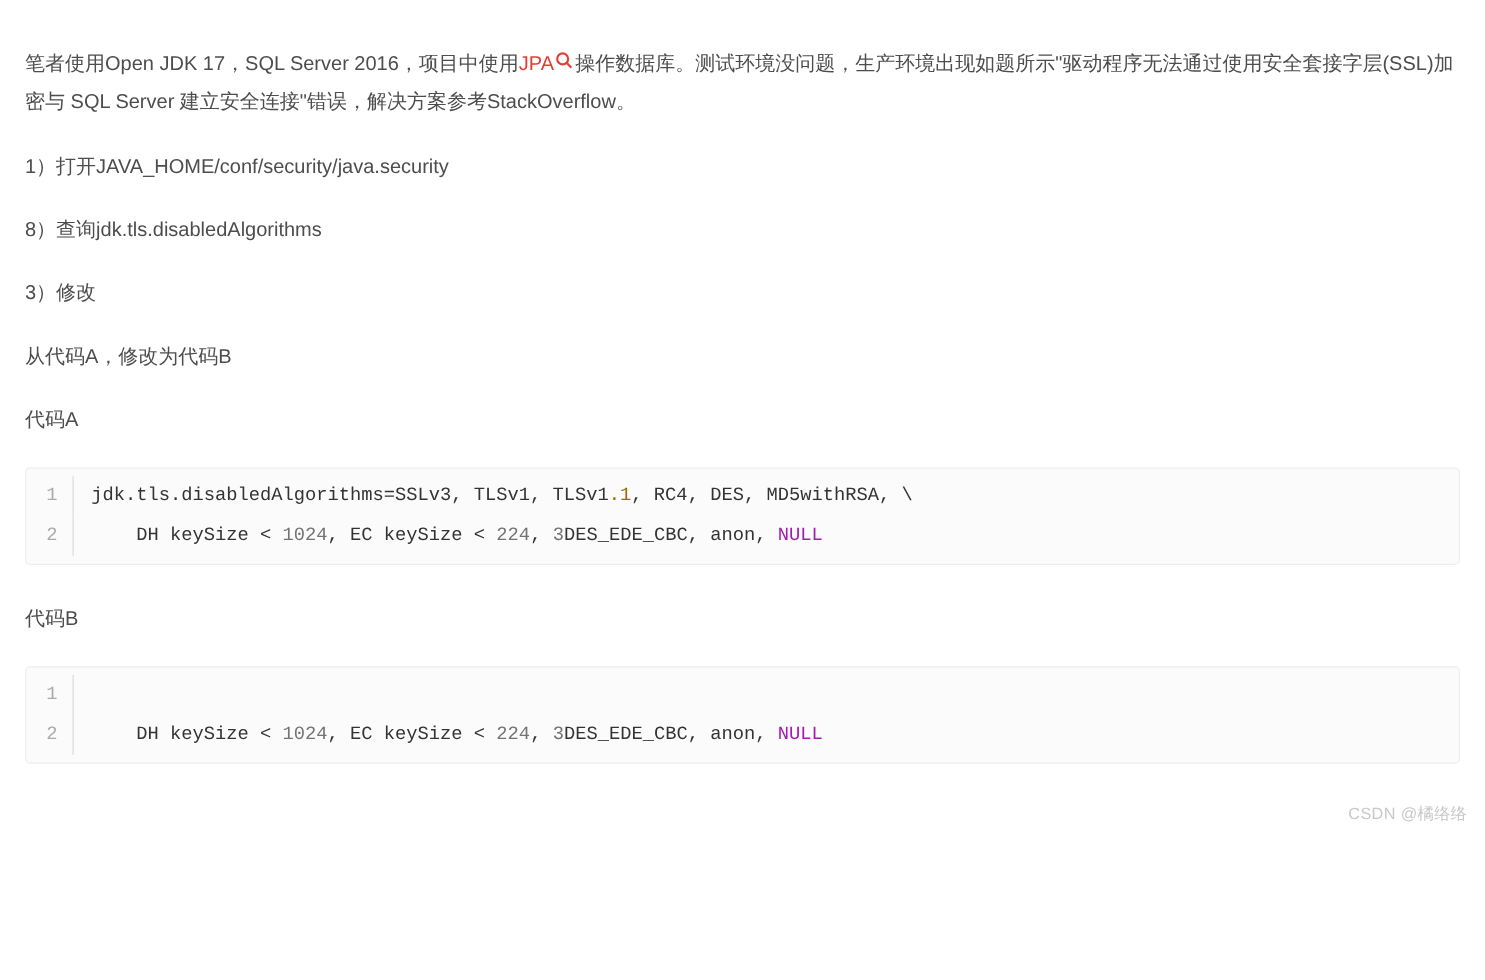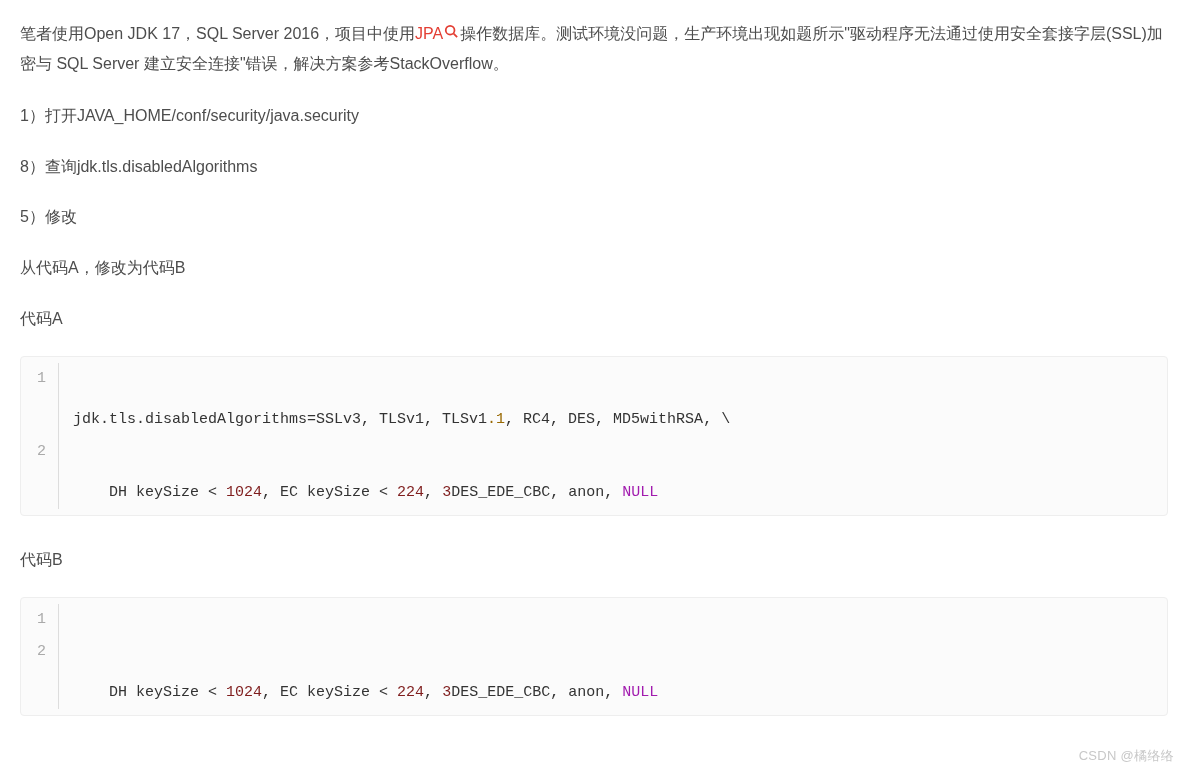--- a/index.html
+++ b/index.html
@@ -20,6 +20,7 @@
   }
   .intro {
     line-height: 1.9;
+    margin-top: 18px;
   }
   .jpa-link {
     color: #e33e33;

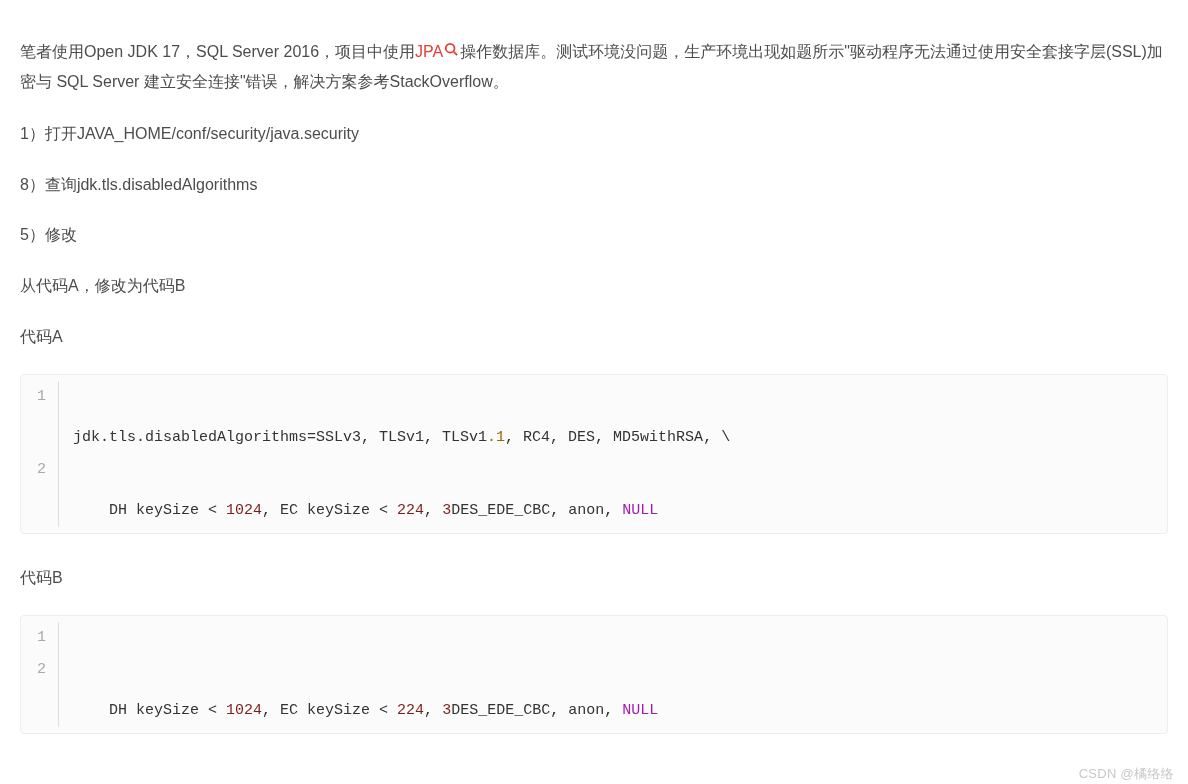--- a/index.html
+++ b/index.html
@@ -100,7 +100,7 @@
 
 <p>1）打开JAVA_HOME/conf/security/java.security</p>
 <p>8）查询jdk.tls.disabledAlgorithms</p>
-<p>5）修改</p>
+<p>3）修改</p>
 
 <p>从代码A，修改为代码B</p>
 

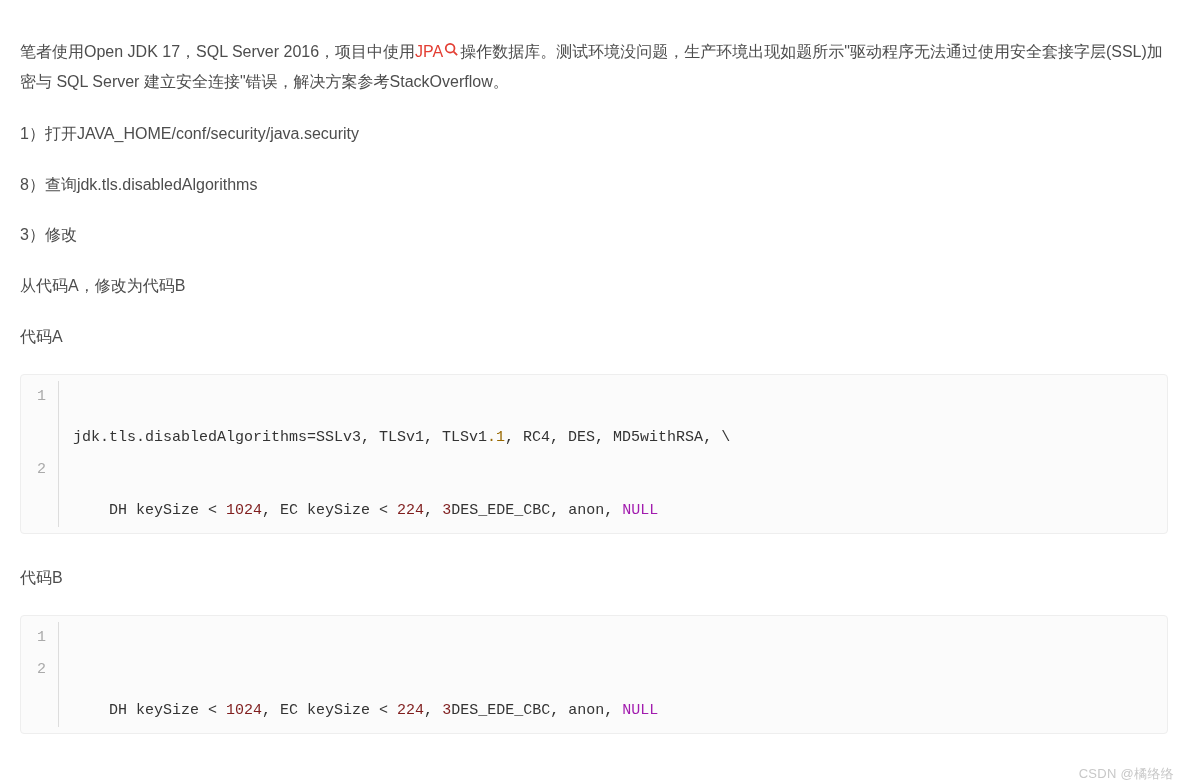--- a/index.html
+++ b/index.html
@@ -74,7 +74,6 @@
     padding-left: 14px;
     white-space: pre;
     color: #333;
-    margin-top: 41px;
   }
   .tok-num { color: #7f1d1d; }
   .tok-float { color: #986801; }

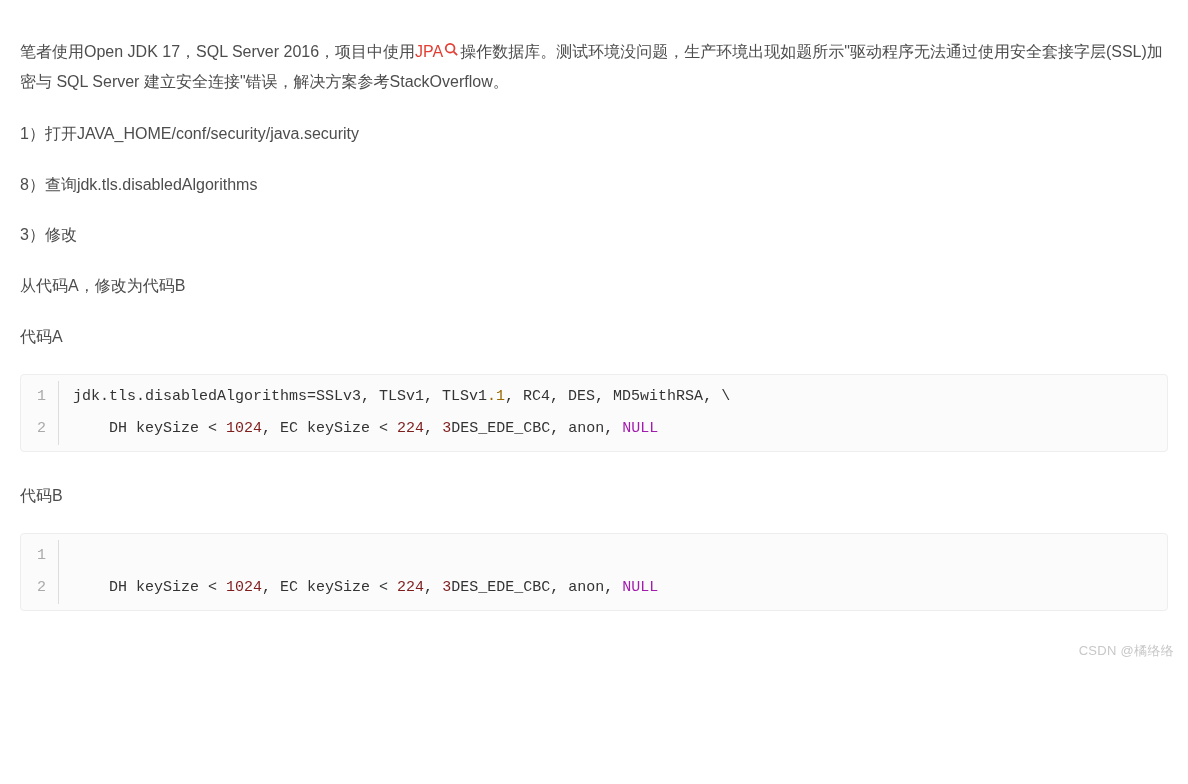--- a/index.html
+++ b/index.html
@@ -75,7 +75,7 @@
     white-space: pre;
     color: #333;
   }
-  .tok-num { color: #7f1d1d; }
+  .tok-num { color: #737373; }
   .tok-float { color: #986801; }
   .tok-null { color: #a21caf; }
   .watermark {

